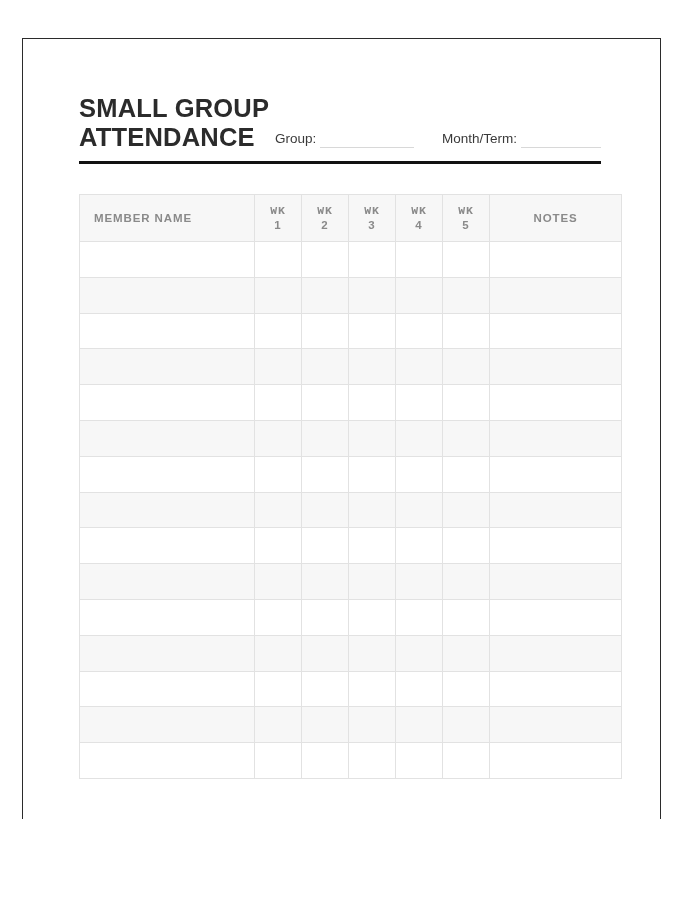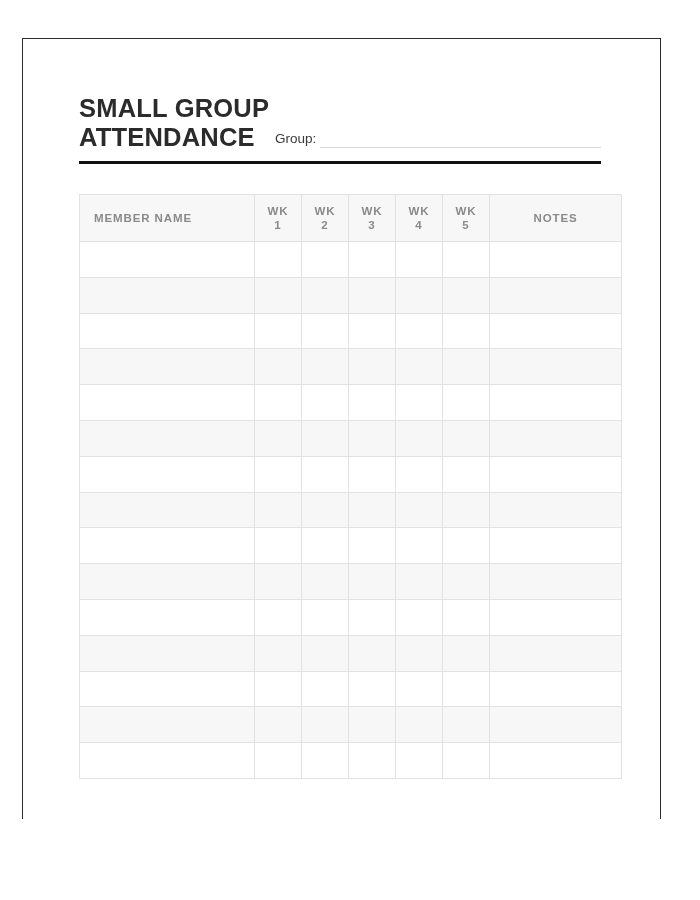--- a/index.html
+++ b/index.html
@@ -191,6 +191,10 @@
           <span class="field-line"></span>
         </div>
 
+        <div class="field field-term">
+          <span class="field-label">Month/Term:</span>
+          <span class="field-line"></span>
+        </div>
 
       </div>
     </div>

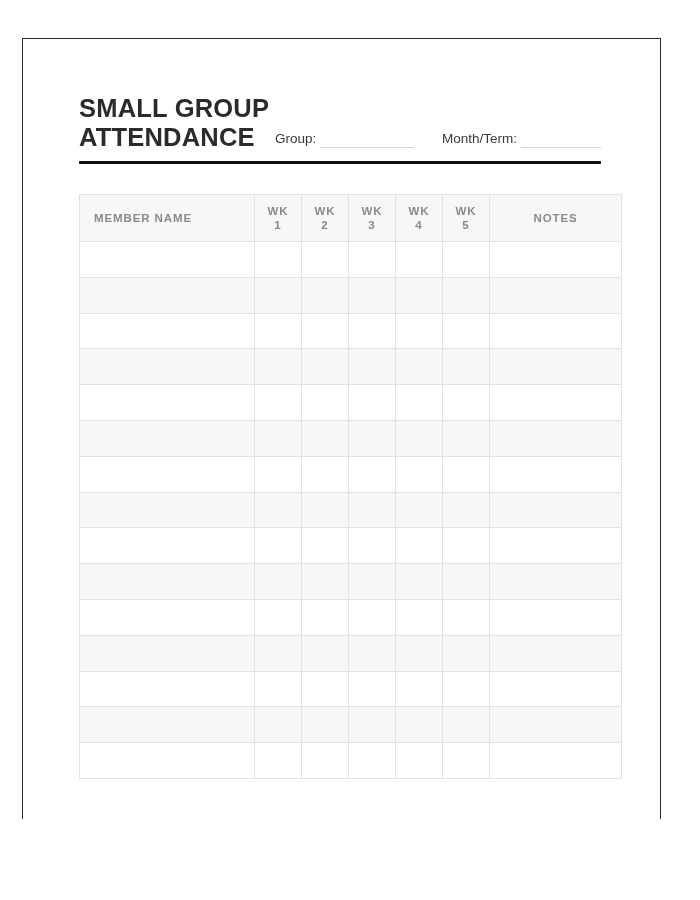--- a/index.html
+++ b/index.html
@@ -151,7 +151,7 @@
     color: #7e7e7e;
   }
 
-  th.col-week .wk-word { display: block; }
+  th.col-week .wk-word { display: block; font-family: Liberation Mono, monospace; }
   th.col-week .wk-num  { display: block; font-weight: bold; }
 
   th.col-notes {

